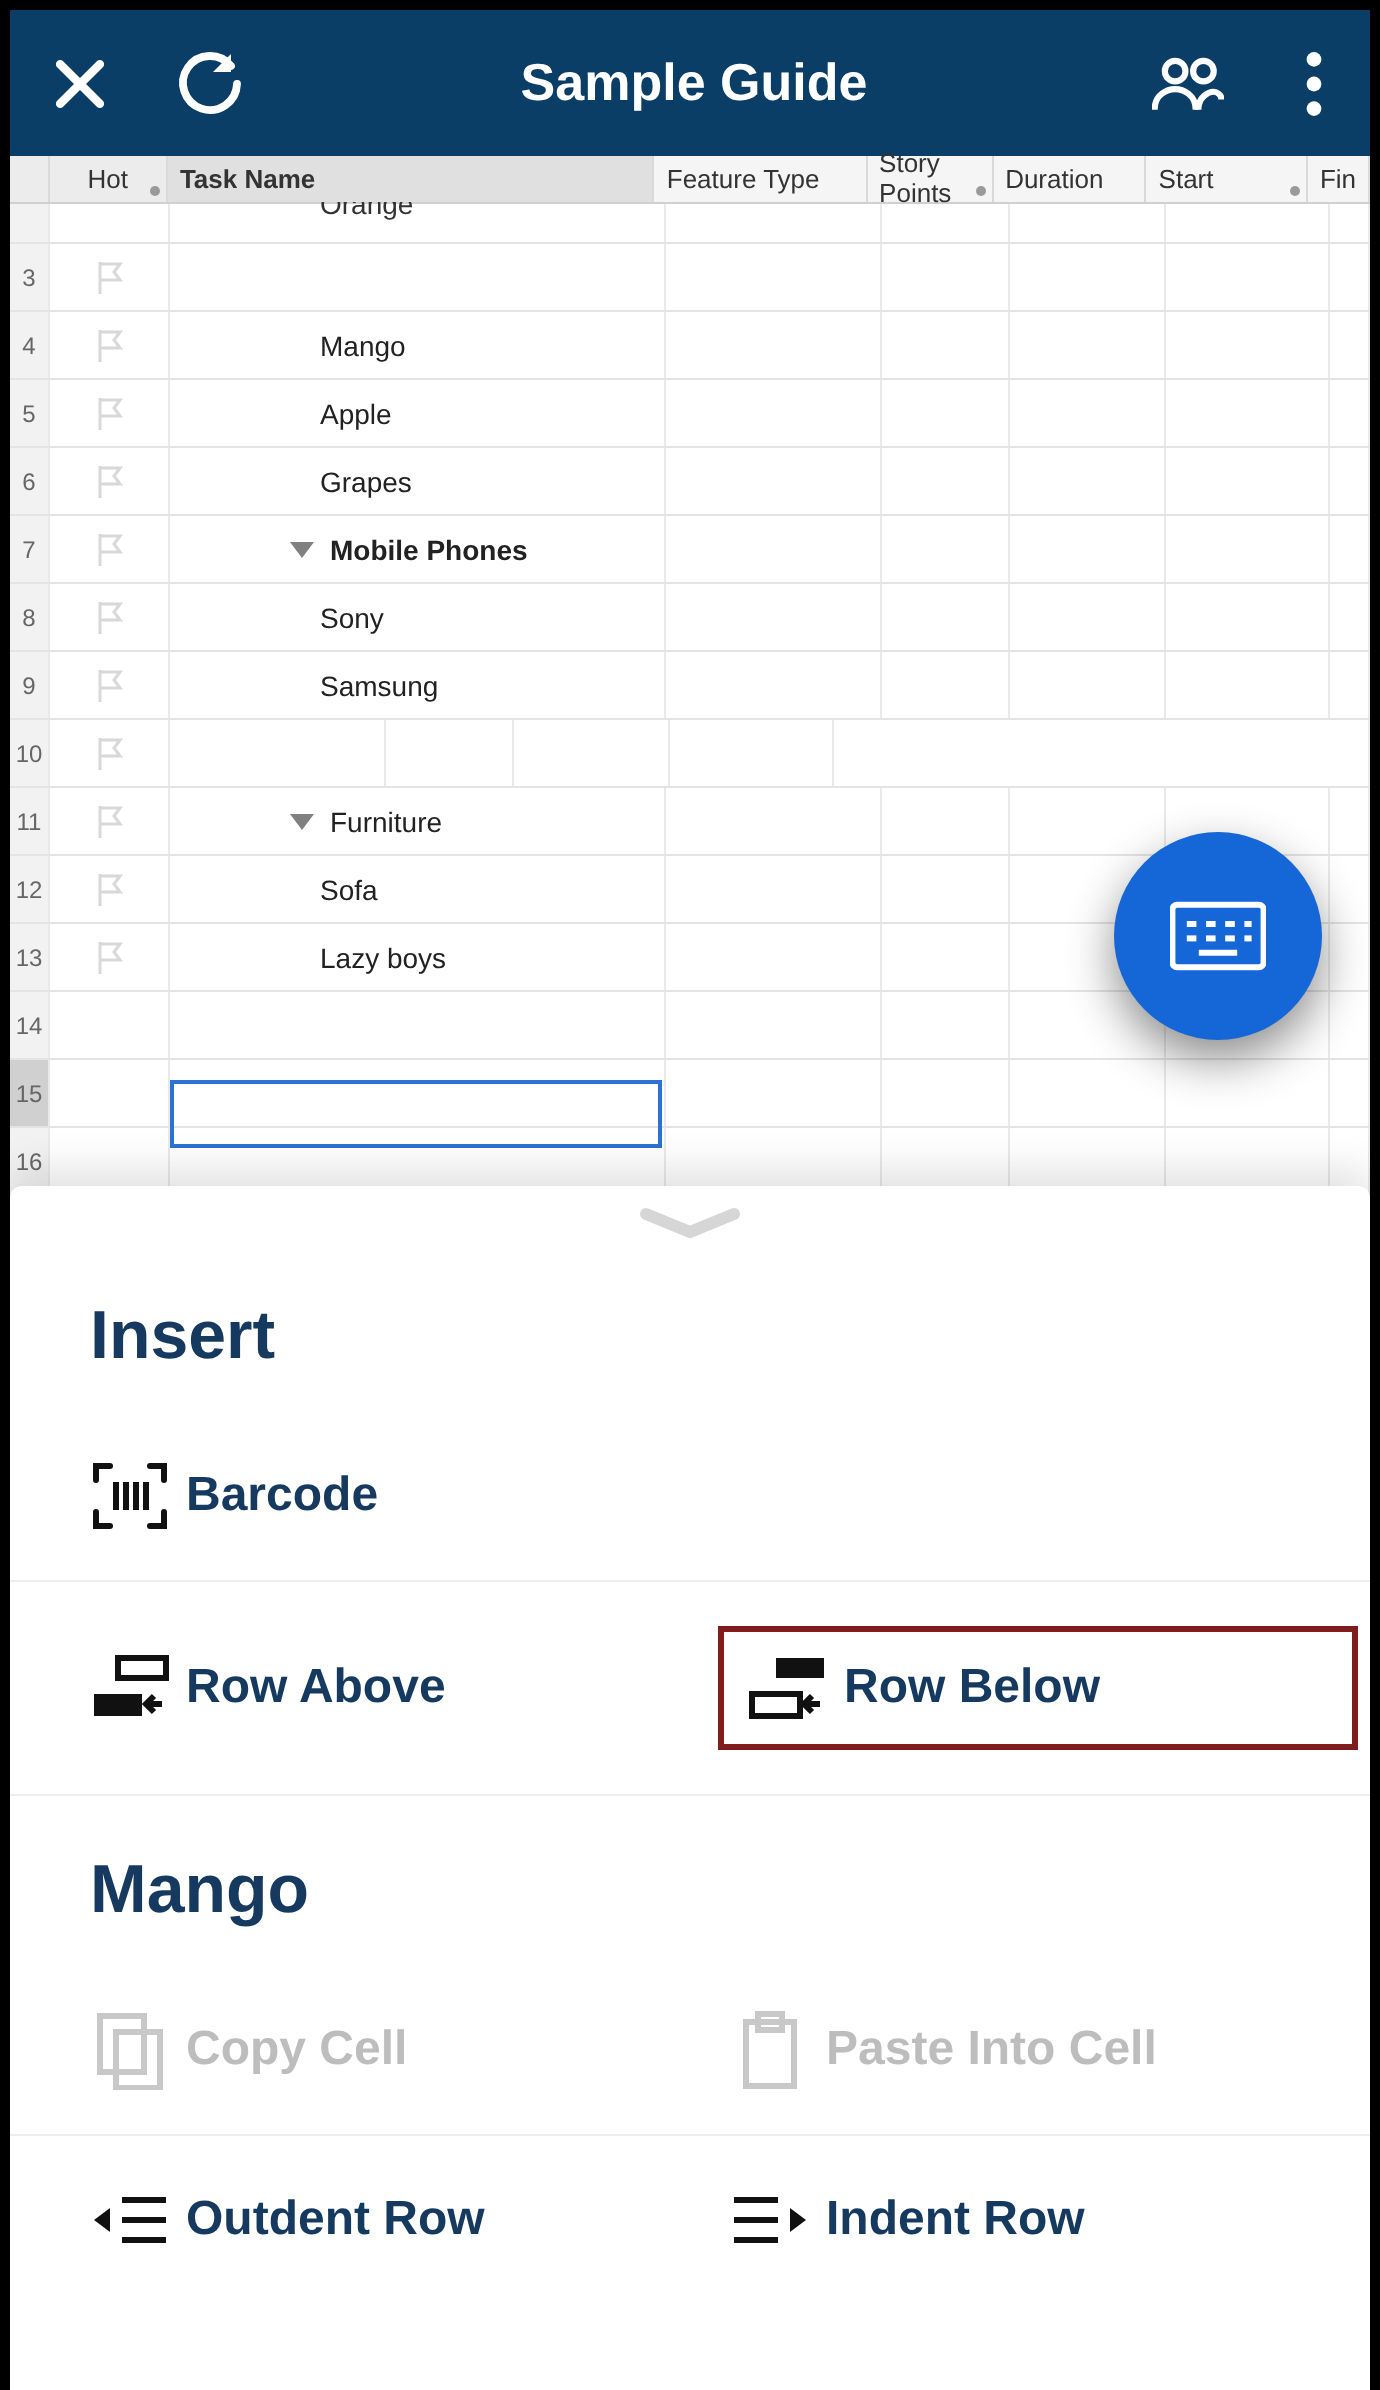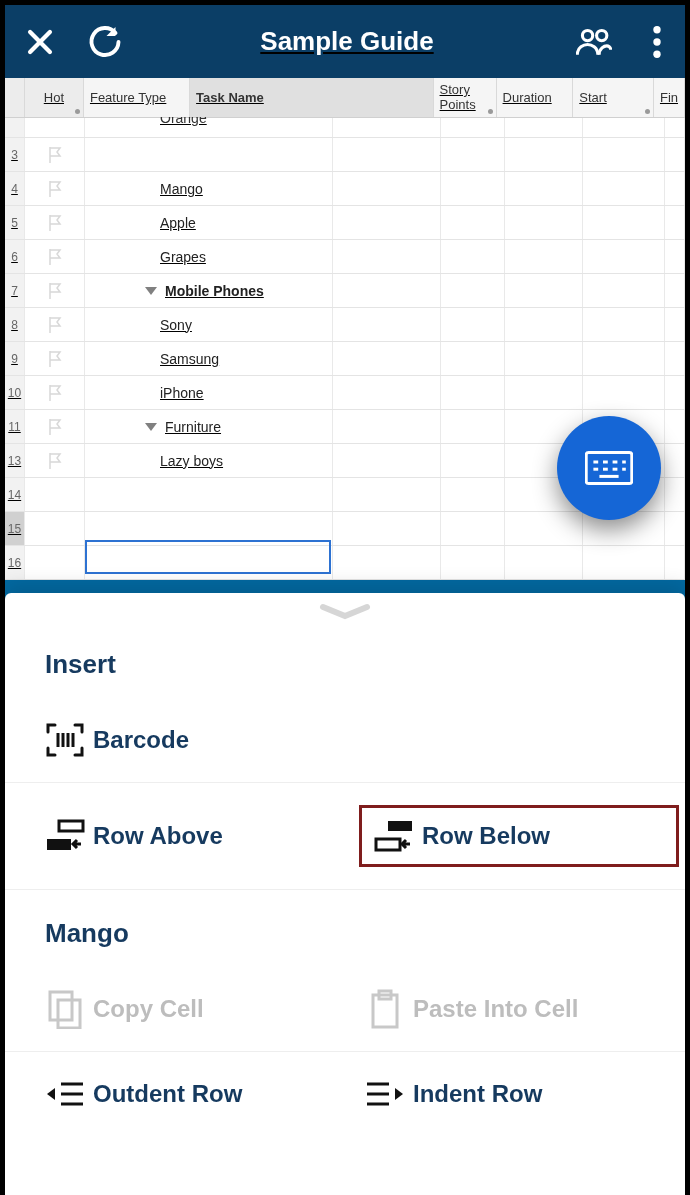--- a/index.html
+++ b/index.html
@@ -5,7 +5,7 @@
   * { box-sizing: border-box; }
   html, body { margin:0; padding:0; font-family: -apple-system, Helvetica, Arial, sans-serif; }
   body { width:690px; height:1195px; background:#000; position:relative; overflow:hidden; }
-  .screen { position:absolute; left:5px; top:5px; right:5px; bottom:0; background:#0369a1;text-decoration:underline; }
+  .screen { position:absolute; left:5px; top:5px; right:5px; bottom:0; background:#84cc16; }
 
   
   .header { height:73px; background:#0b3e66; display:flex; align-items:center; color:#fff; }

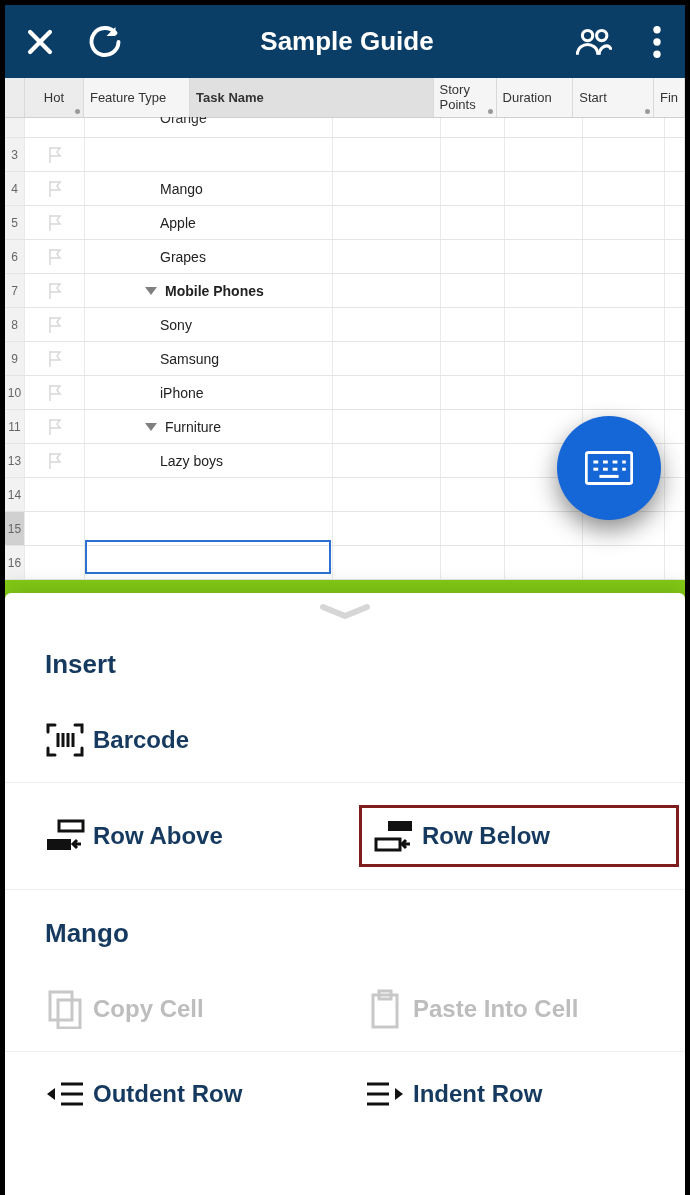--- a/index.html
+++ b/index.html
@@ -15,7 +15,7 @@
 
   
   .grid { position:relative; background:#fff; }
-  .colhead { display:flex; height:40px; border-bottom:1px solid #d0d0d0; font-size:13px; color:#333; }
+  .colhead { display:flex; height:24px; border-bottom:1px solid #d0d0d0; font-size:13px; color:#333; }
   .colhead .ch { border-right:1px solid #d9d9d9; padding:4px 6px; display:flex; align-items:center; background:#f5f5f5; position:relative; }
   .colhead .ch.rownum { width:20px; background:#ececec; }
   .colhead .ch.hot   { width:60px; justify-content:center; background:#ececec; }

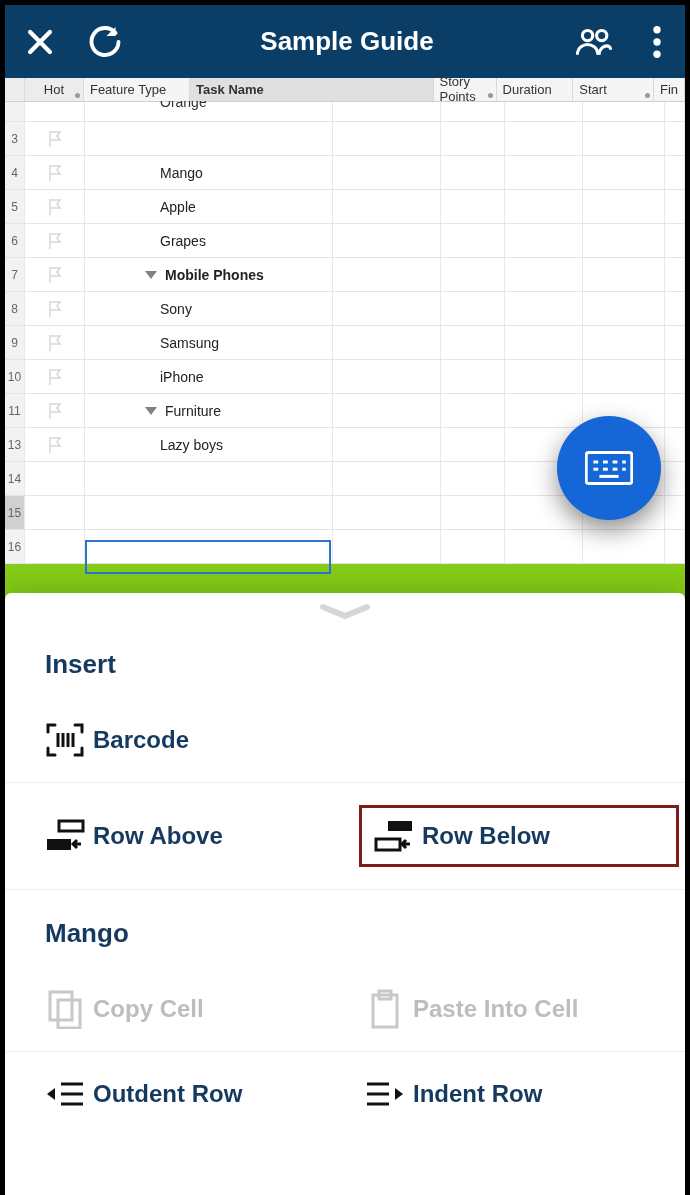--- a/index.html
+++ b/index.html
@@ -114,11 +114,11 @@
           <span>Hot</span>
           <span class="dot"></span>
         </div>
+      <div class="ch task">
+          <span>Task Name</span>
+        </div>
       <div class="ch feat">
           <span>Feature Type</span>
-        </div>
-      <div class="ch task">
-          <span>Task Name</span>
         </div>
       <div class="ch story">
           <span>Story Points</span>

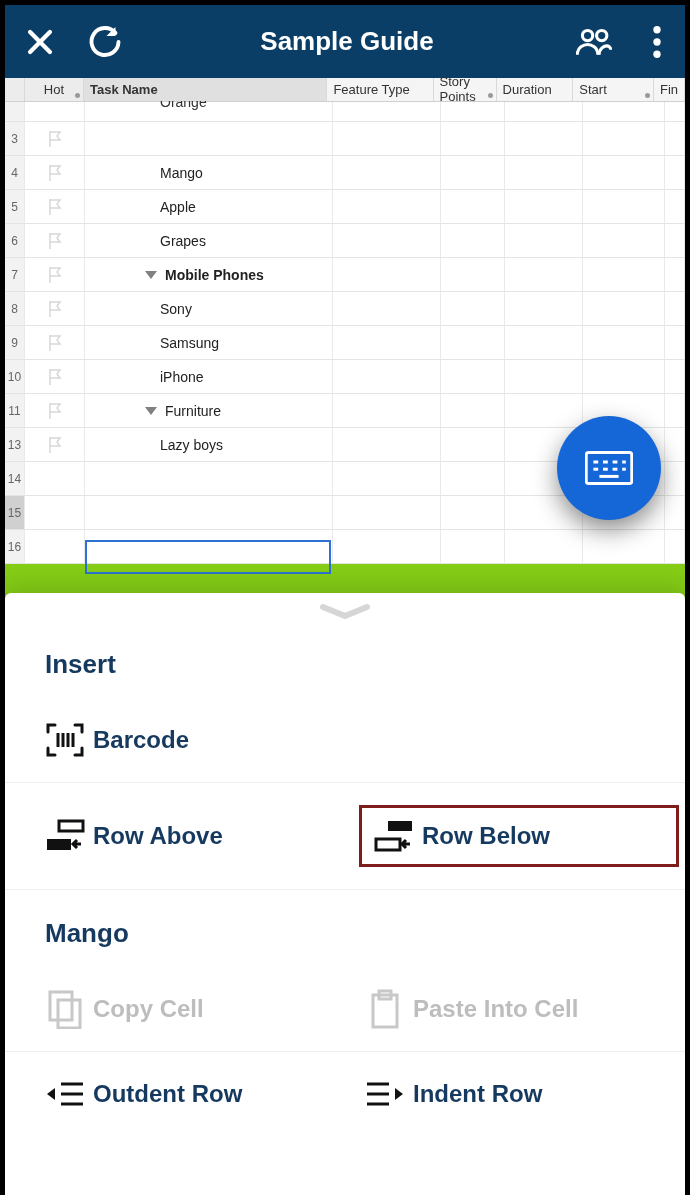--- a/index.html
+++ b/index.html
@@ -285,11 +285,6 @@
                 <path d="M3 1 L3 17 M3 2 L13 2 L10 6 L13 10 L3 10"></path>
               </svg></div>
           </div>
-          <div class="cell task">
-            <div class="task-inner indent2">
-              <span>iPhone</span>
-            </div>
-          </div>
           <div class="cell feat"></div>
           <div class="cell story"></div>
           <div class="cell dur"></div>

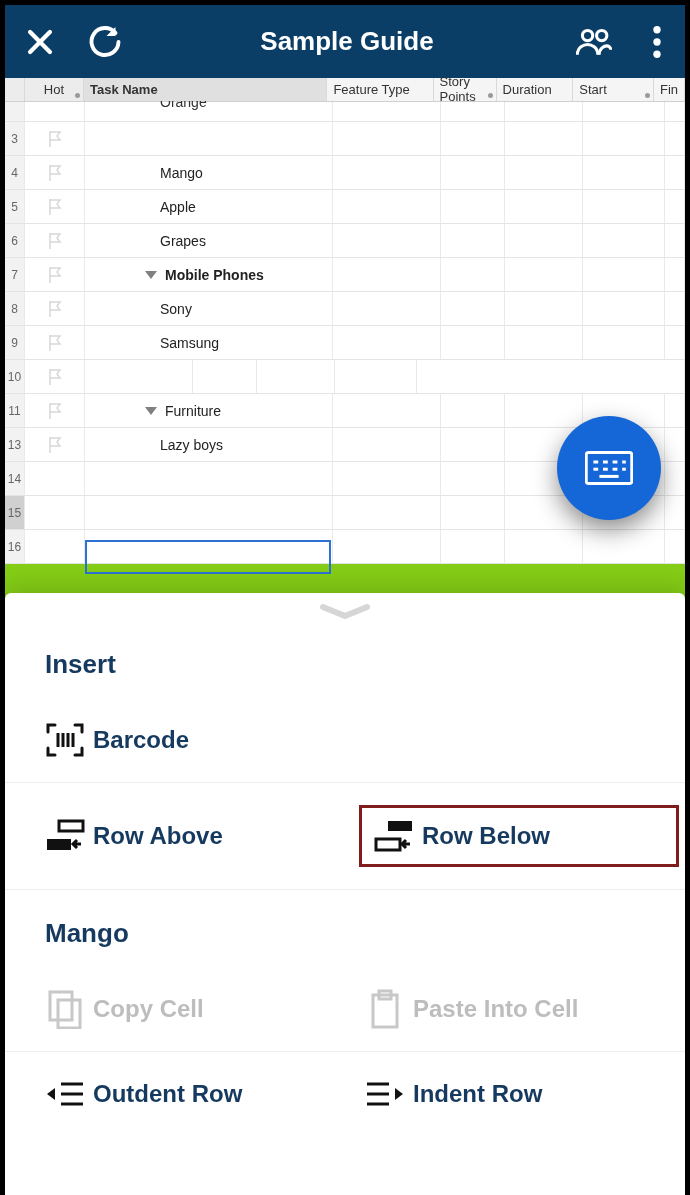--- a/index.html
+++ b/index.html
@@ -311,6 +311,24 @@
           <div class="cell fin"></div>
         </div>
         <div class="row">
+          <div class="cell rownum">12</div>
+          <div class="cell hot">
+            <div class="flag"><svg width="16" height="18" viewBox="0 0 16 18">
+                <path d="M3 1 L3 17 M3 2 L13 2 L10 6 L13 10 L3 10"></path>
+              </svg></div>
+          </div>
+          <div class="cell task">
+            <div class="task-inner indent2">
+              <span>Sofa</span>
+            </div>
+          </div>
+          <div class="cell feat"></div>
+          <div class="cell story"></div>
+          <div class="cell dur"></div>
+          <div class="cell start"></div>
+          <div class="cell fin"></div>
+        </div>
+        <div class="row">
           <div class="cell rownum">13</div>
           <div class="cell hot">
             <div class="flag"><svg width="16" height="18" viewBox="0 0 16 18">

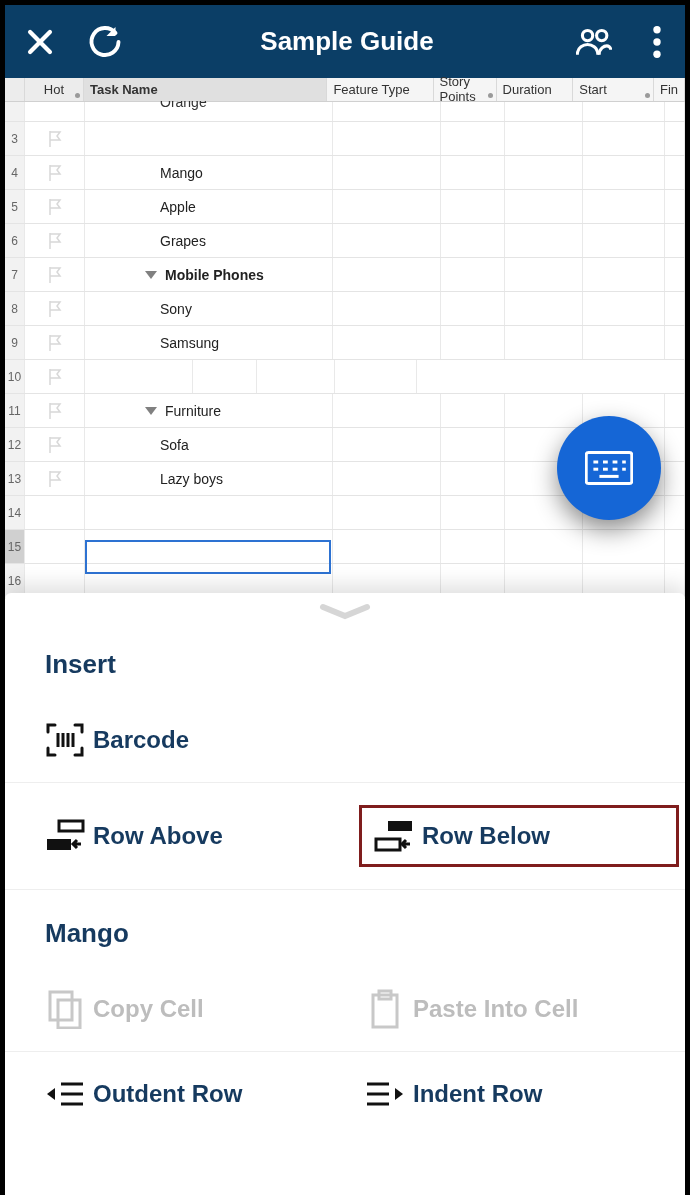--- a/index.html
+++ b/index.html
@@ -60,7 +60,7 @@
   .drag-handle { display:flex; justify-content:center; padding-top:10px; }
   .chev { width:60px; height:18px; }
   .chev svg { stroke:#d6d6d6; fill:none; stroke-width:6; stroke-linecap:round; }
-  .section-title { font-size:26px; font-weight:700; color:#163a5f; padding:28px 0 18px 40px; }
+  .section-title { font-size:34px; font-weight:700; color:#163a5f; padding:28px 0 18px 40px; }
   .menu-row { display:flex; padding:22px 0 22px 40px; border-bottom:1px solid #eee; }
   .menu-row.noborder { border-bottom:none; }
   .menu-item { display:flex; align-items:center; gap:8px; width:320px; }

